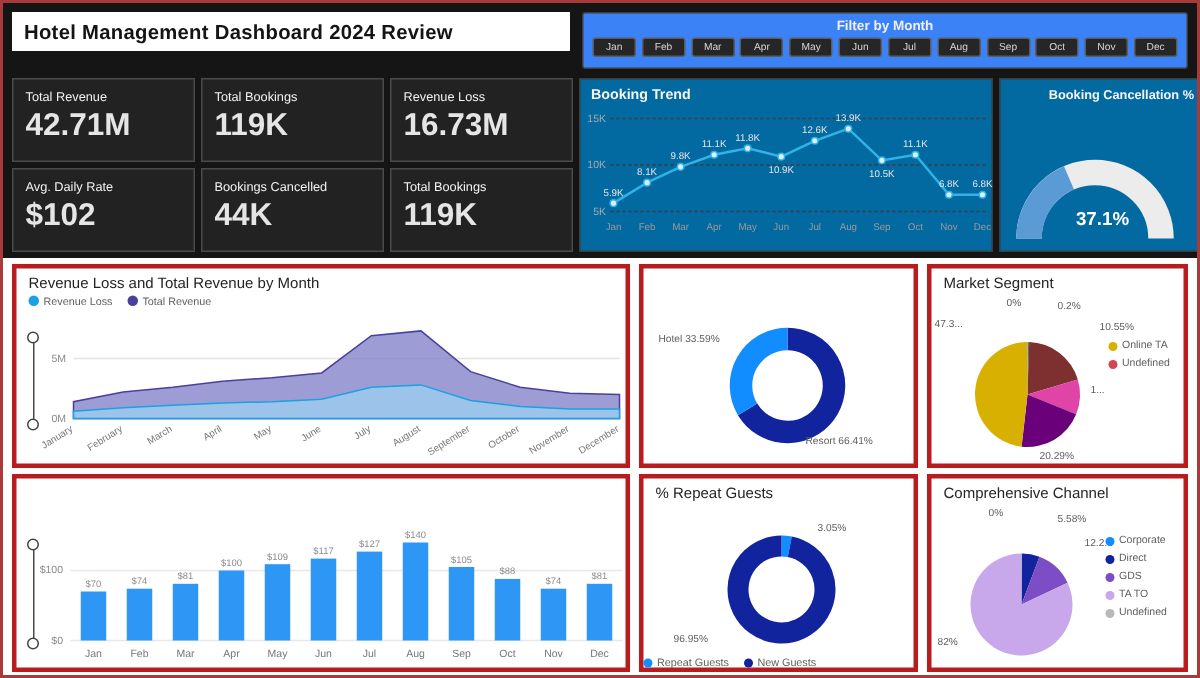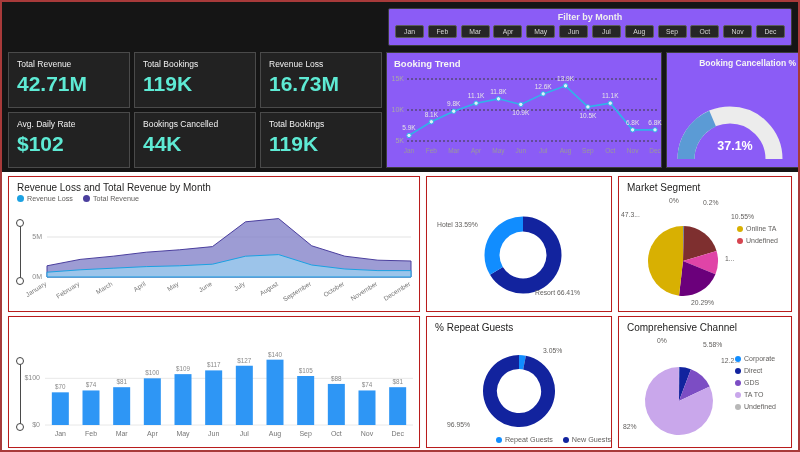--- a/index.html
+++ b/index.html
@@ -42,6 +42,9 @@
 <div id="app">
   <div class="top">
 
+    <div class="title-box">
+      <span class="h1">Hotel Management Dashboard 2024 Review</span>
+    </div>
 
     <div class="filter-card">
       <div class="filter-title">Filter by Month</div>

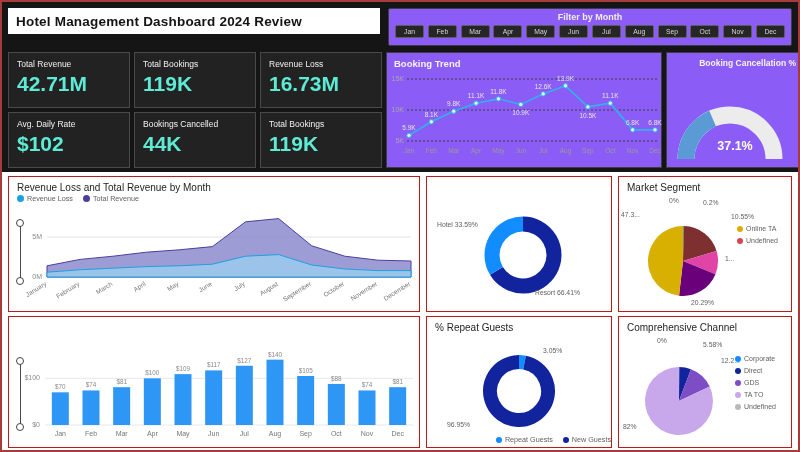--- a/index.html
+++ b/index.html
@@ -9,7 +9,7 @@
   .title-box{position:absolute;left:6px;top:6px;width:372px;height:26px;background:#fff;display:flex;align-items:center;padding:0 8px}
   .title-box .h1{font-size:13.5px;font-weight:bold;color:#141414;letter-spacing:.2px}
   .subtitle{position:absolute;left:10px;top:36px;font-size:7.5px;color:#9c9c9c}
-  .filter-card{position:absolute;left:386px;top:6px;width:404px;height:38px;background:#8b5cf6;border:1px solid #3d3d3d;border-radius:2px}
+  .filter-card{position:absolute;left:386px;top:6px;width:404px;height:38px;background:#3b82f6;border:1px solid #3d3d3d;border-radius:2px}
   .filter-title{text-align:center;font-size:9px;font-weight:bold;color:#efefef;margin-top:3px}
   .months{display:flex;justify-content:space-between;padding:3px 6px 0}
   .month-chip{width:29px;height:13px;line-height:11px;text-align:center;font-size:6.8px;color:#d6d6d6;border:1px solid #5c5c5c;border-radius:2px;background:#262626;cursor:pointer}

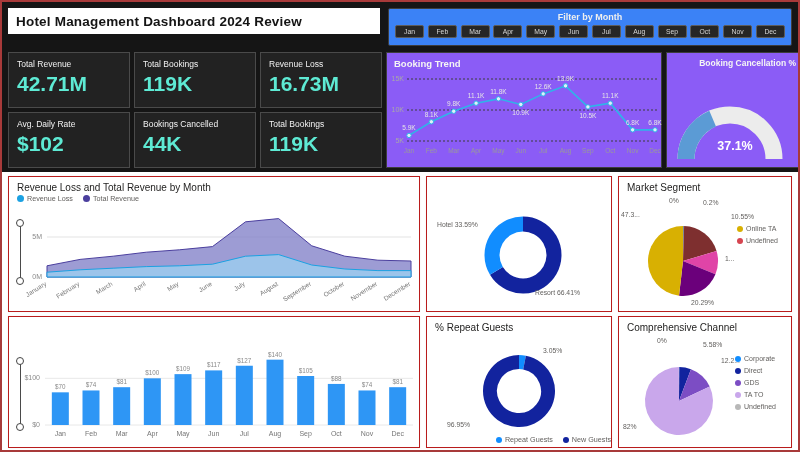--- a/index.html
+++ b/index.html
@@ -17,7 +17,7 @@
   .kpi{background:#222;border:1px solid #4a4a4a;padding:6px 8px}
   .kpi .lab{font-size:8.5px;color:#f2f2f2}
   .kpi .val{font-size:21px;font-weight:bold;color:#5eead4;margin-top:3px}
-  .dark-card{position:absolute;background:#8b5cf6;border:1px solid #3d3d3d}
+  .dark-card{position:absolute;background:#0369a1;border:1px solid #3d3d3d}
   .dark-title{font-size:9.5px;font-weight:bold;color:#f5f5f5;padding:5px 7px 0}
   .card{position:absolute;background:#fff;border:1px solid #b91c1c;box-shadow:0 0 2px rgba(0,0,0,.06)}
   .card-title{font-size:10px;color:#252423;padding:5px 8px 0;line-height:1.15}

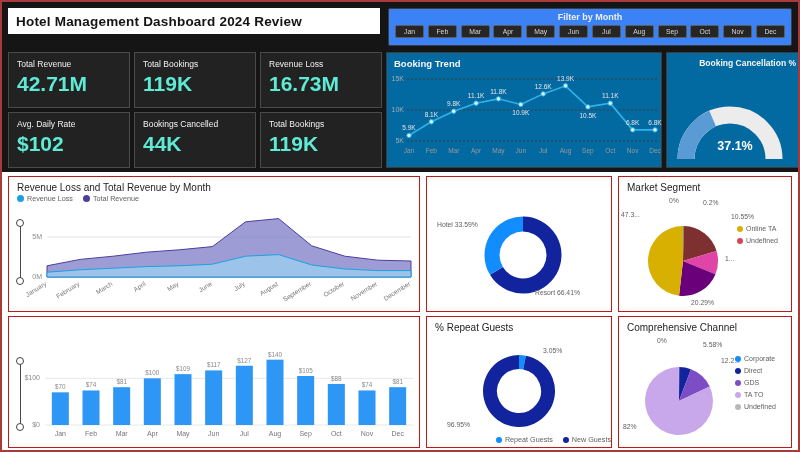--- a/index.html
+++ b/index.html
@@ -16,7 +16,7 @@
   .kpi-grid{position:absolute;left:6px;top:50px;width:374px;height:116px;display:grid;grid-template-columns:repeat(3,1fr);grid-template-rows:repeat(2,1fr);gap:4px}
   .kpi{background:#222;border:1px solid #4a4a4a;padding:6px 8px}
   .kpi .lab{font-size:8.5px;color:#f2f2f2}
-  .kpi .val{font-size:21px;font-weight:bold;color:#5eead4;margin-top:3px}
+  .kpi .val{font-size:21px;font-weight:bold;color:#e5e5e5;margin-top:3px}
   .dark-card{position:absolute;background:#0369a1;border:1px solid #3d3d3d}
   .dark-title{font-size:9.5px;font-weight:bold;color:#f5f5f5;padding:5px 7px 0}
   .card{position:absolute;background:#fff;border:1px solid #b91c1c;box-shadow:0 0 2px rgba(0,0,0,.06)}

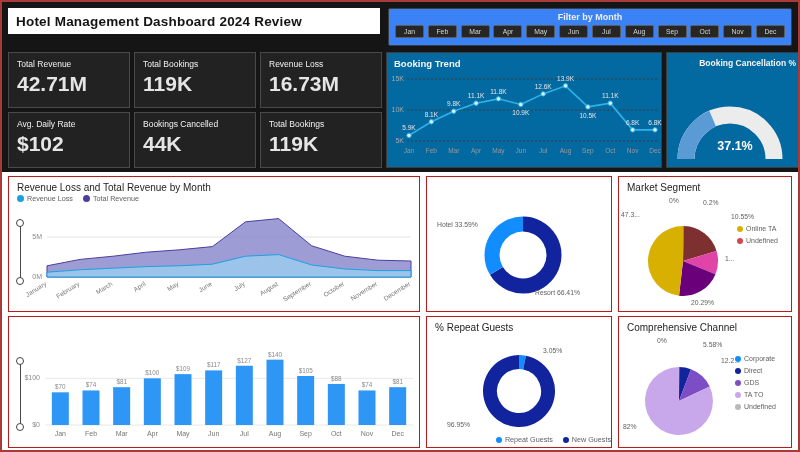--- a/index.html
+++ b/index.html
@@ -19,7 +19,7 @@
   .kpi .val{font-size:21px;font-weight:bold;color:#e5e5e5;margin-top:3px}
   .dark-card{position:absolute;background:#0369a1;border:1px solid #3d3d3d}
   .dark-title{font-size:9.5px;font-weight:bold;color:#f5f5f5;padding:5px 7px 0}
-  .card{position:absolute;background:#fff;border:1px solid #b91c1c;box-shadow:0 0 2px rgba(0,0,0,.06)}
+  .card{position:absolute;background:#fff;border:3px solid #b91c1c;box-shadow:0 0 2px rgba(0,0,0,.06)}
   .card-title{font-size:10px;color:#252423;padding:5px 8px 0;line-height:1.15}
   .flabel{position:absolute;font-size:6.8px;color:#605e5c;white-space:nowrap}
   .legend-row{position:absolute;display:flex;gap:10px;font-size:7.2px;color:#605e5c;align-items:center}

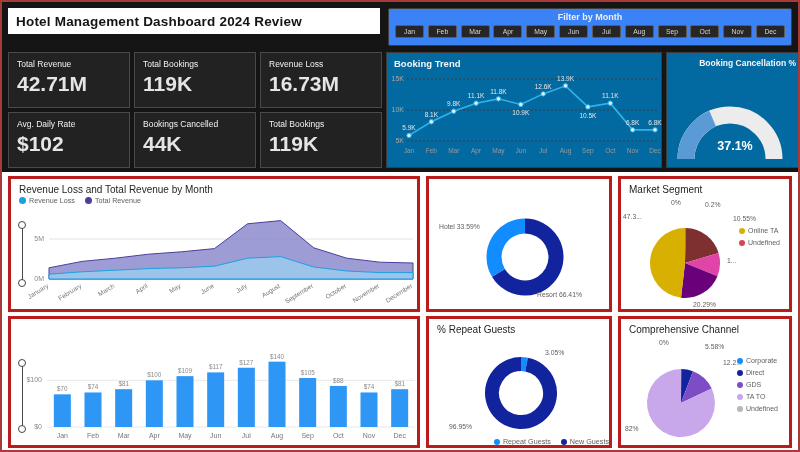--- a/index.html
+++ b/index.html
@@ -284,7 +284,7 @@
       </svg>
     <div class="flabel" style="left:116px;top:30px">3.05%</div>
     <div class="flabel" style="left:20px;top:104px">96.95%</div>
-    <div class="legend-row" style="left:0;right:0;top:118px;justify-content:flex-end">
+    <div class="legend-row" style="left:0;right:0;top:118px;justify-content:flex-start">
       <span class="leg-item">
         <span class="sq" style="background: rgb(17, 141, 255);"></span>
         <span>Repeat Guests</span>

